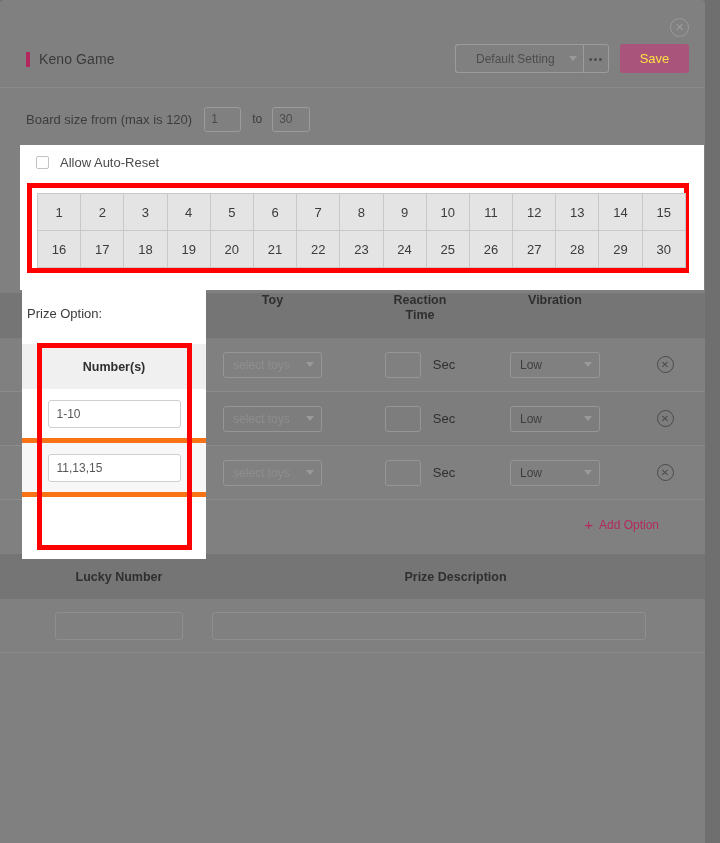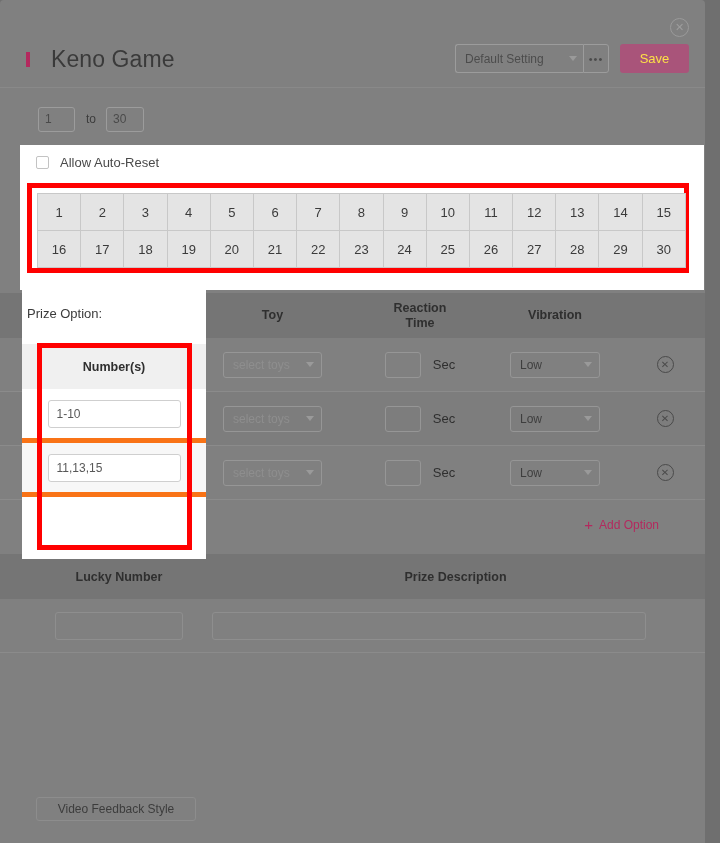--- a/index.html
+++ b/index.html
@@ -71,10 +71,9 @@
   }
 
   .dlg-title {
-    font-size: 23px;
+    font-size: 14px;
     color: #3a3a3a;
     letter-spacing: .1px;
-    margin-left: 12px;
   }
 
   .header-actions {

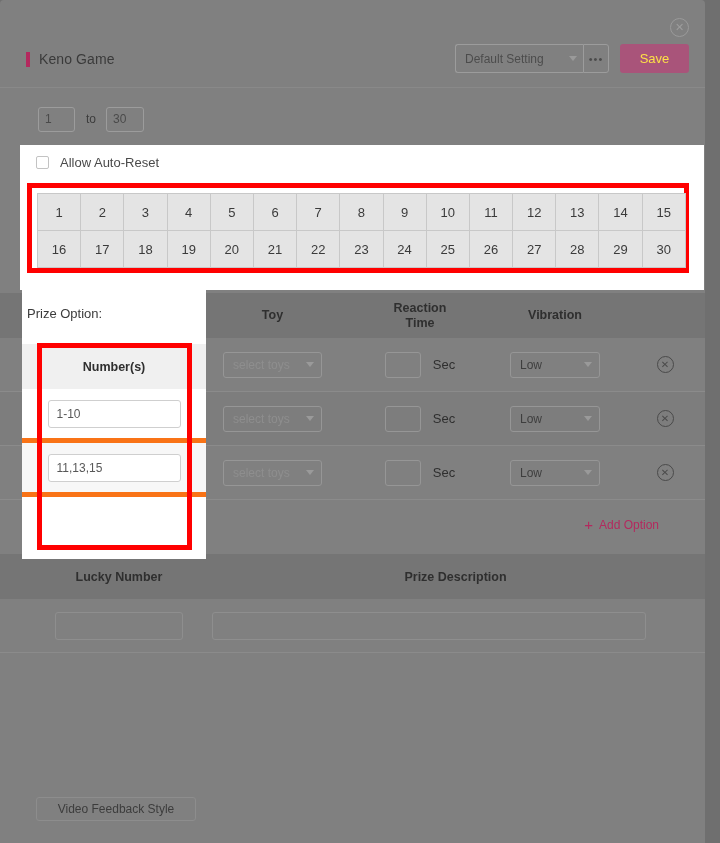--- a/index.html
+++ b/index.html
@@ -92,7 +92,7 @@
     border-radius: 3px 0 0 3px;
     display: flex;
     align-items: center;
-    padding: 0 6px 0 9px;
+    padding: 0 6px 0 20px;
     font-size: 12px;
     color: #4c4c4c;
     cursor: pointer;

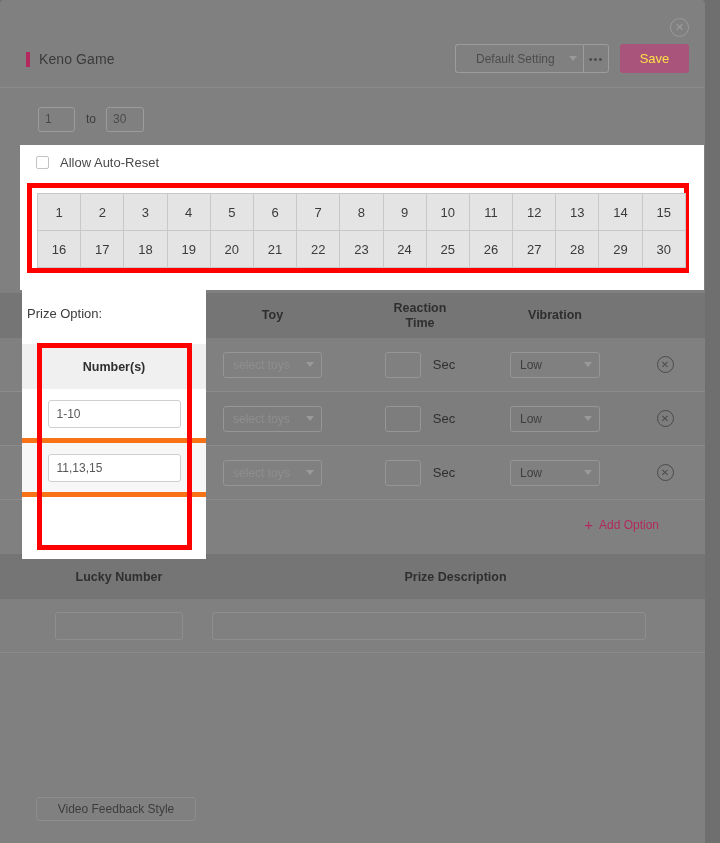--- a/index.html
+++ b/index.html
@@ -437,6 +437,7 @@
     </div>
 
     <div class="boardsize-row">
+      <span class="boardsize-label">Board size from (max is 120)</span>
       <span class="num-input">1</span>
       <span class="to-label">to</span>
       <span class="num-input second">30</span>

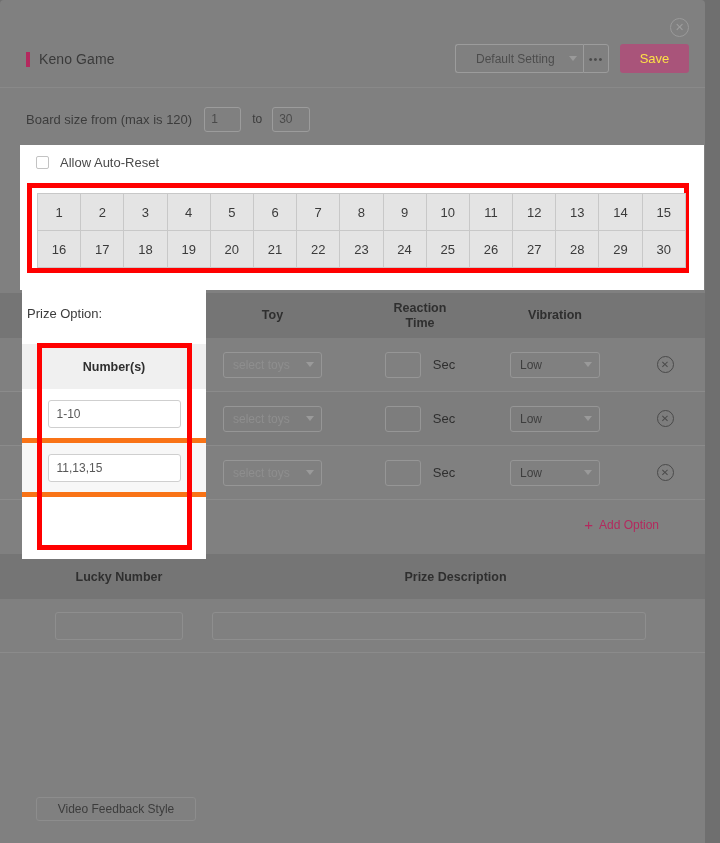--- a/index.html
+++ b/index.html
@@ -246,7 +246,7 @@
     display: flex;
     height: 45px;
     background: #757575;
-    align-items: center;
+    align-items: flex-start;
     font-size: 12.5px;
     color: #2f2f2f;
     font-weight: bold;

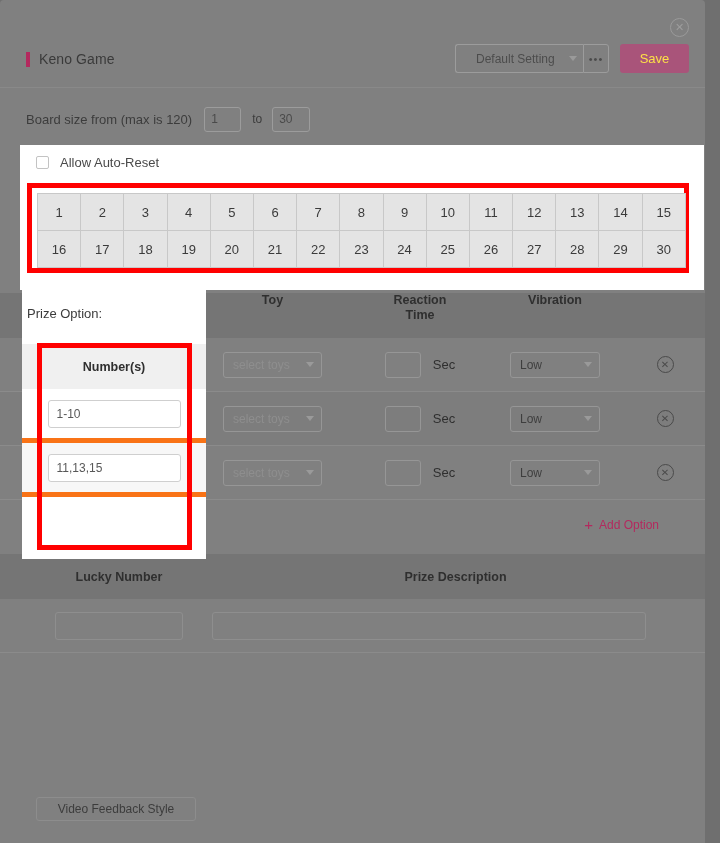--- a/index.html
+++ b/index.html
@@ -555,7 +555,6 @@
         </div>
     </div>
 
-    <div class="video-btn">Video Feedback Style</div>
 
     <div class="board-band">
       <div class="allow-row">

